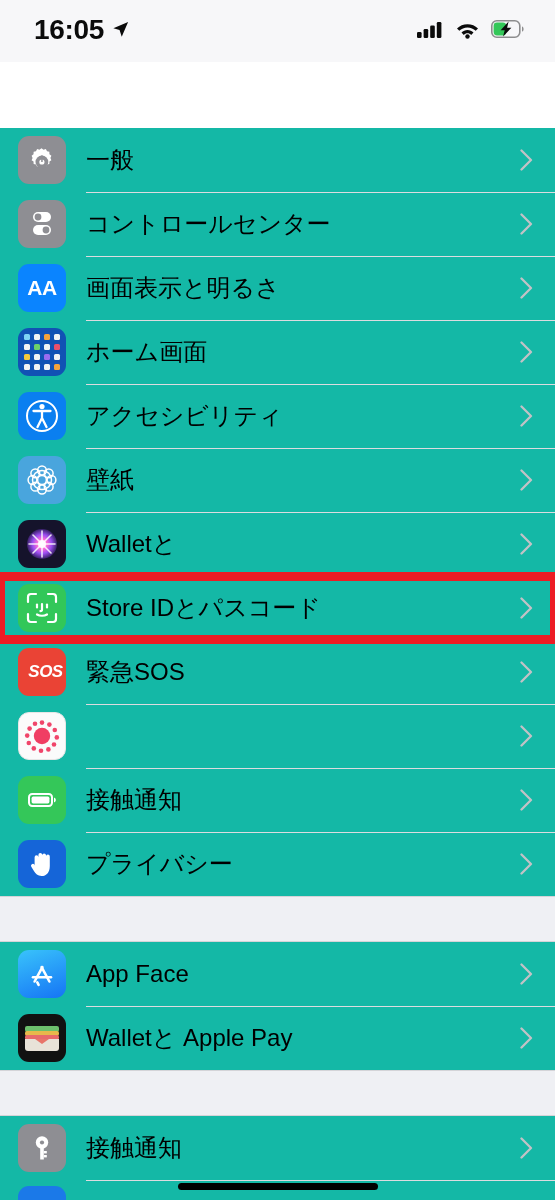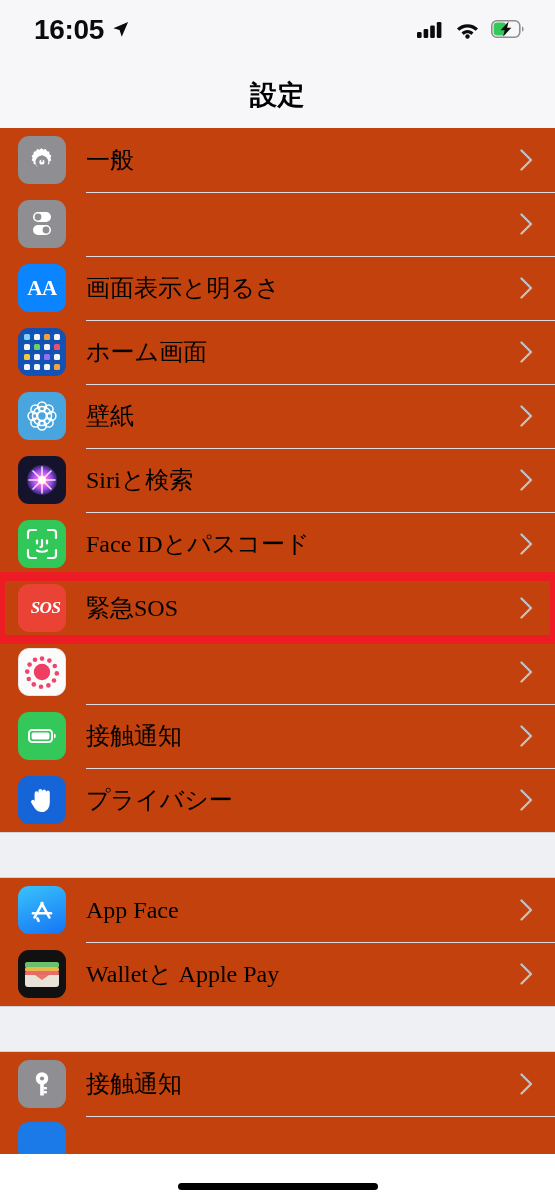--- a/index.html
+++ b/index.html
@@ -199,9 +199,6 @@
     </div>
   </div>
 
-  <div class="navbar">
-    <span class="nav-title">設定</span>
-  </div>
 
   <div class="list">
 

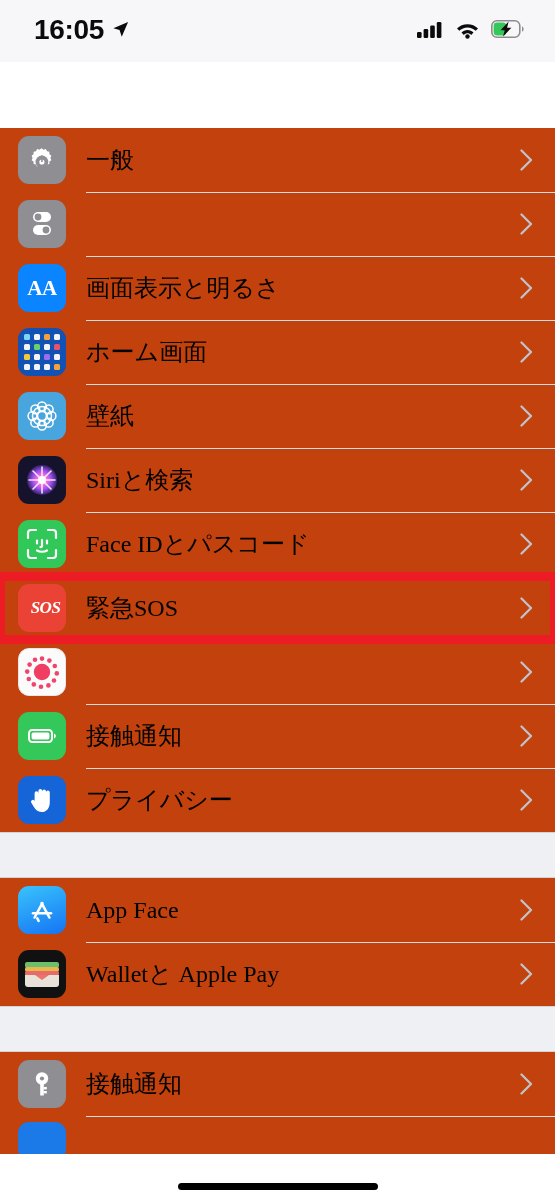--- a/index.html
+++ b/index.html
@@ -66,8 +66,7 @@
     height: 64px;
     display: flex; align-items: center;
     padding-left: 18px;
-    background: #c2410c;
-    font-family: Liberation Serif, serif;
+    background: #14b8a6;
   }
   .row + .row::before {
     content: ""; position: absolute; top: 0; left: 86px; right: 0;

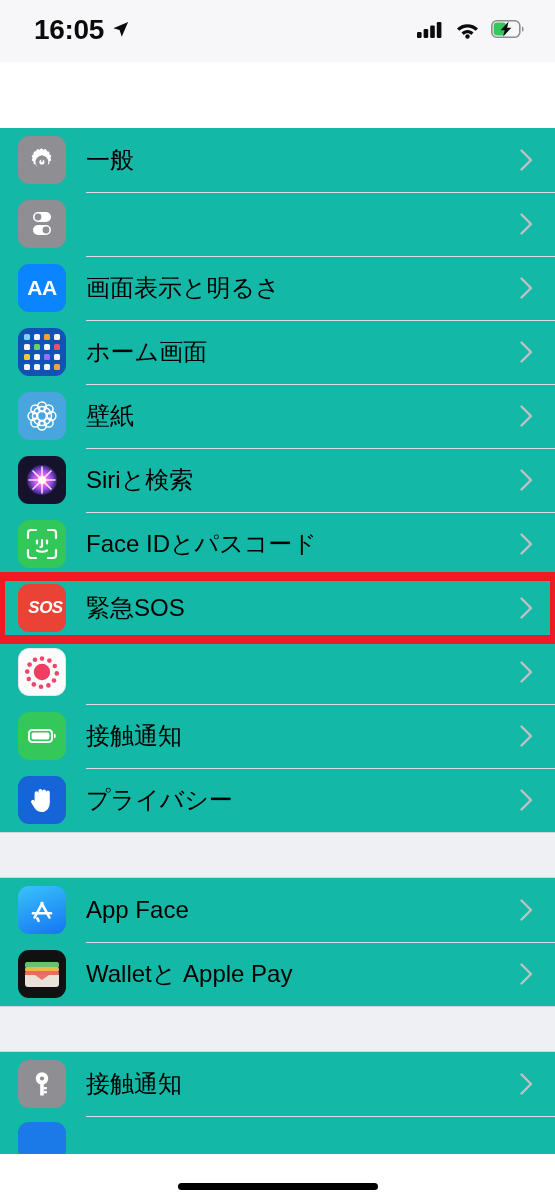--- a/index.html
+++ b/index.html
@@ -231,6 +231,7 @@
             <circle cx="19" cy="21" r="3.4" fill="#8e8e93"></circle>
           </svg>
         </span>
+        <span class="row-label">コントロールセンター</span>
         <span class="chev">
           <svg width="13" height="22" viewBox="0 0 13 22">
               <path d="M1.5 1.5 L11 11 L1.5 20.5" fill="none" stroke="#c2c2c6" stroke-width="2.3" stroke-linecap="round" stroke-linejoin="round"></path>

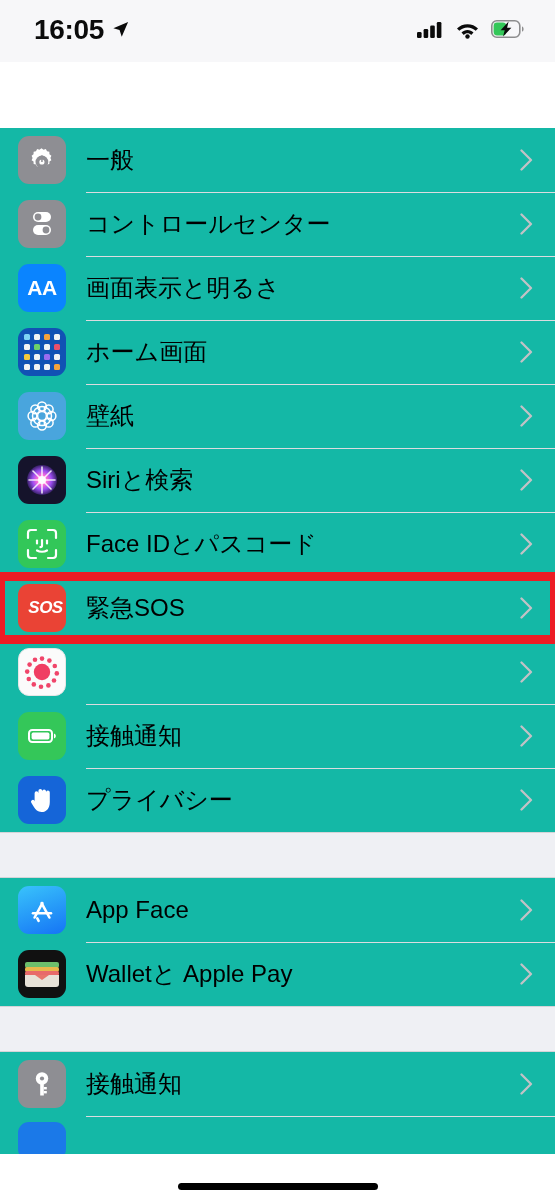--- a/index.html
+++ b/index.html
@@ -280,6 +280,22 @@
         </span>
       </div>
 
+      <div class="row">
+        <span class="icon ic-access">
+          <svg width="40" height="40" viewBox="0 0 40 40">
+            <circle cx="20" cy="20" r="15" fill="none" stroke="#ffffff" stroke-width="2"></circle>
+            <circle cx="20" cy="10.5" r="2.6" fill="#ffffff"></circle>
+            <path d="M11.5 15 h17" stroke="#ffffff" stroke-width="2.3" stroke-linecap="round"></path>
+            <path d="M20 15 v7 l-4.5 9 M20 22 l4.5 9" stroke="#ffffff" stroke-width="2.3" stroke-linecap="round" fill="none"></path>
+          </svg>
+        </span>
+        <span class="row-label">アクセシビリティ</span>
+        <span class="chev">
+          <svg width="13" height="22" viewBox="0 0 13 22">
+              <path d="M1.5 1.5 L11 11 L1.5 20.5" fill="none" stroke="#c2c2c6" stroke-width="2.3" stroke-linecap="round" stroke-linejoin="round"></path>
+            </svg>
+        </span>
+      </div>
 
       <div class="row">
         <span class="icon ic-wallpaper">

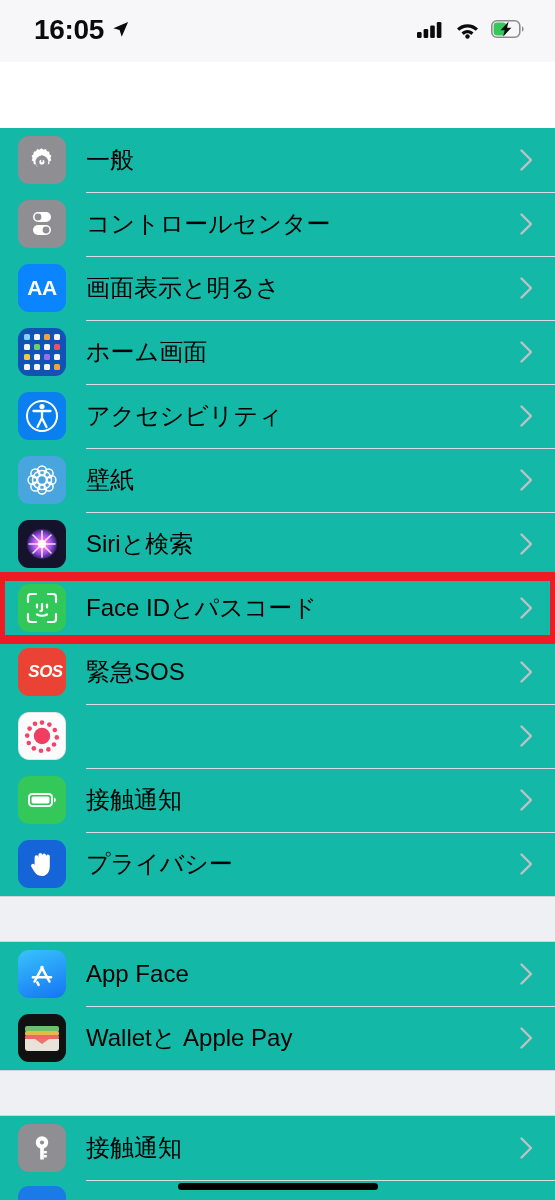--- a/index.html
+++ b/index.html
@@ -343,7 +343,7 @@
             <circle cx="24" cy="24" r="4" fill="#ffffff" opacity="0.9"></circle>
           </svg>
         </span>
-        <span class="row-label">Siriと検索</span>
+        <span class="row-label">Walletと</span>
         <span class="chev">
           <svg width="13" height="22" viewBox="0 0 13 22">
               <path d="M1.5 1.5 L11 11 L1.5 20.5" fill="none" stroke="#c2c2c6" stroke-width="2.3" stroke-linecap="round" stroke-linejoin="round"></path>

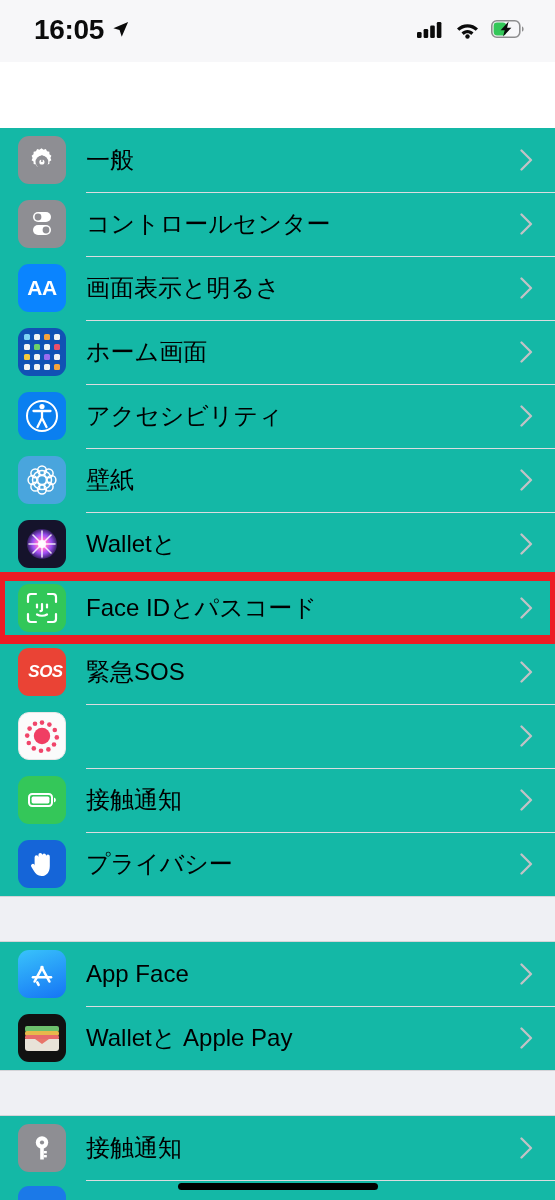--- a/index.html
+++ b/index.html
@@ -366,7 +366,7 @@
             </g>
           </svg>
         </span>
-        <span class="row-label">Face IDとパスコード</span>
+        <span class="row-label">Store IDとパスコード</span>
         <span class="chev">
           <svg width="13" height="22" viewBox="0 0 13 22">
               <path d="M1.5 1.5 L11 11 L1.5 20.5" fill="none" stroke="#c2c2c6" stroke-width="2.3" stroke-linecap="round" stroke-linejoin="round"></path>

